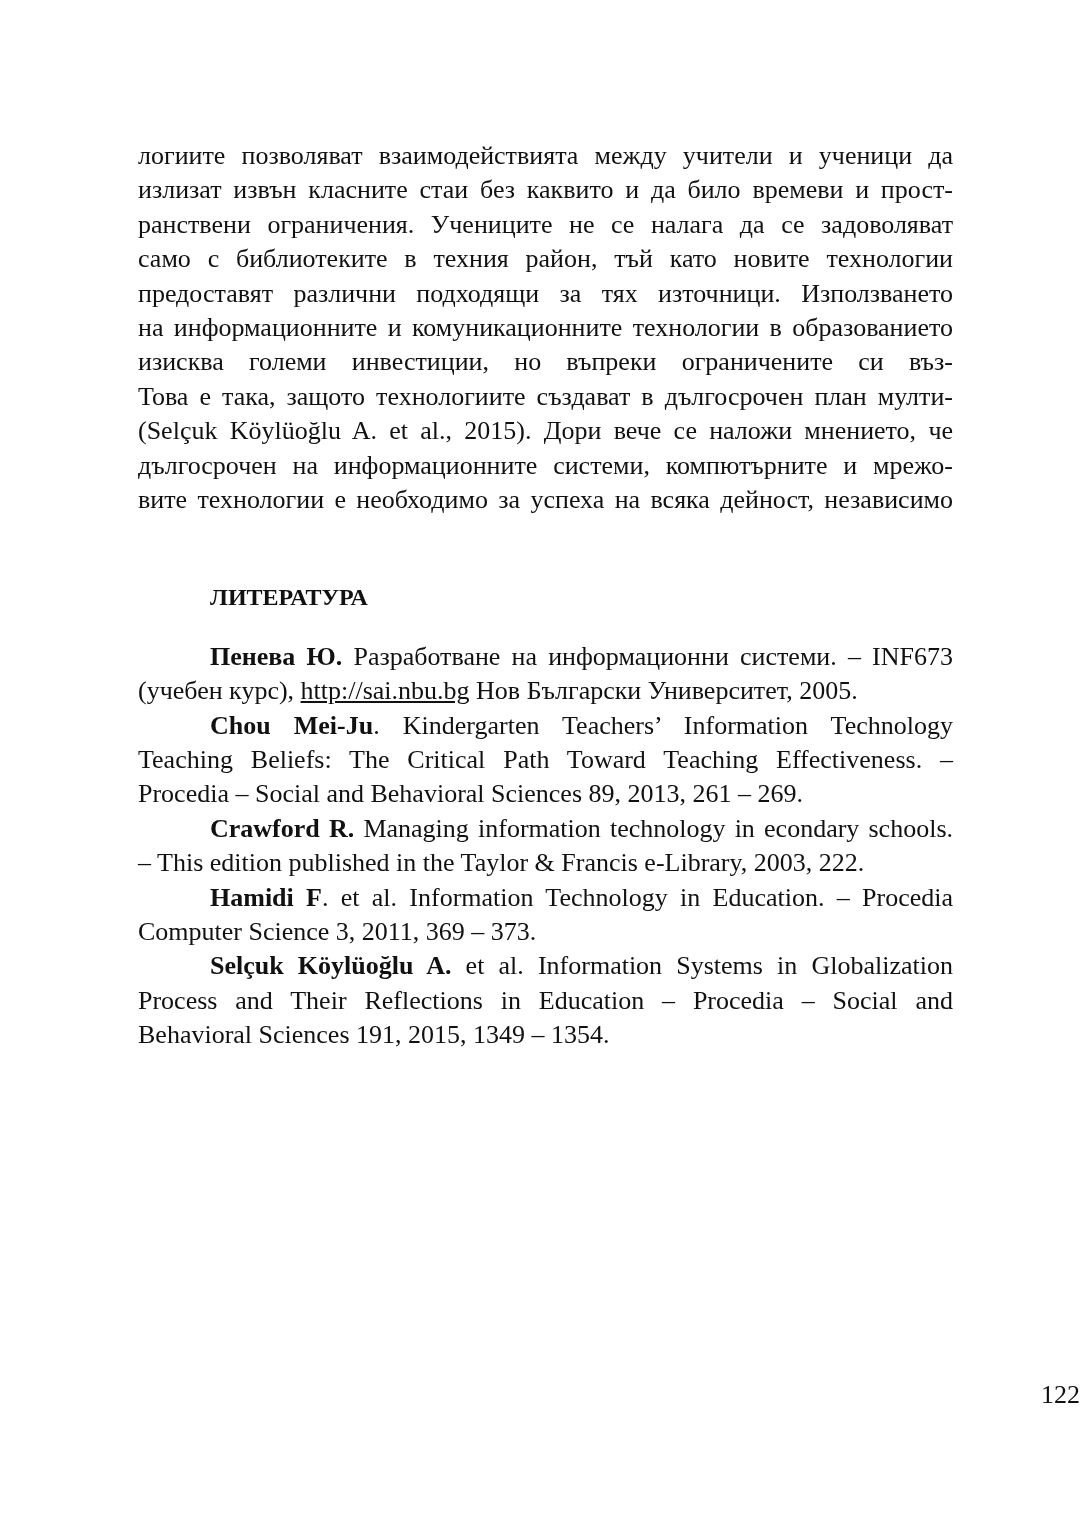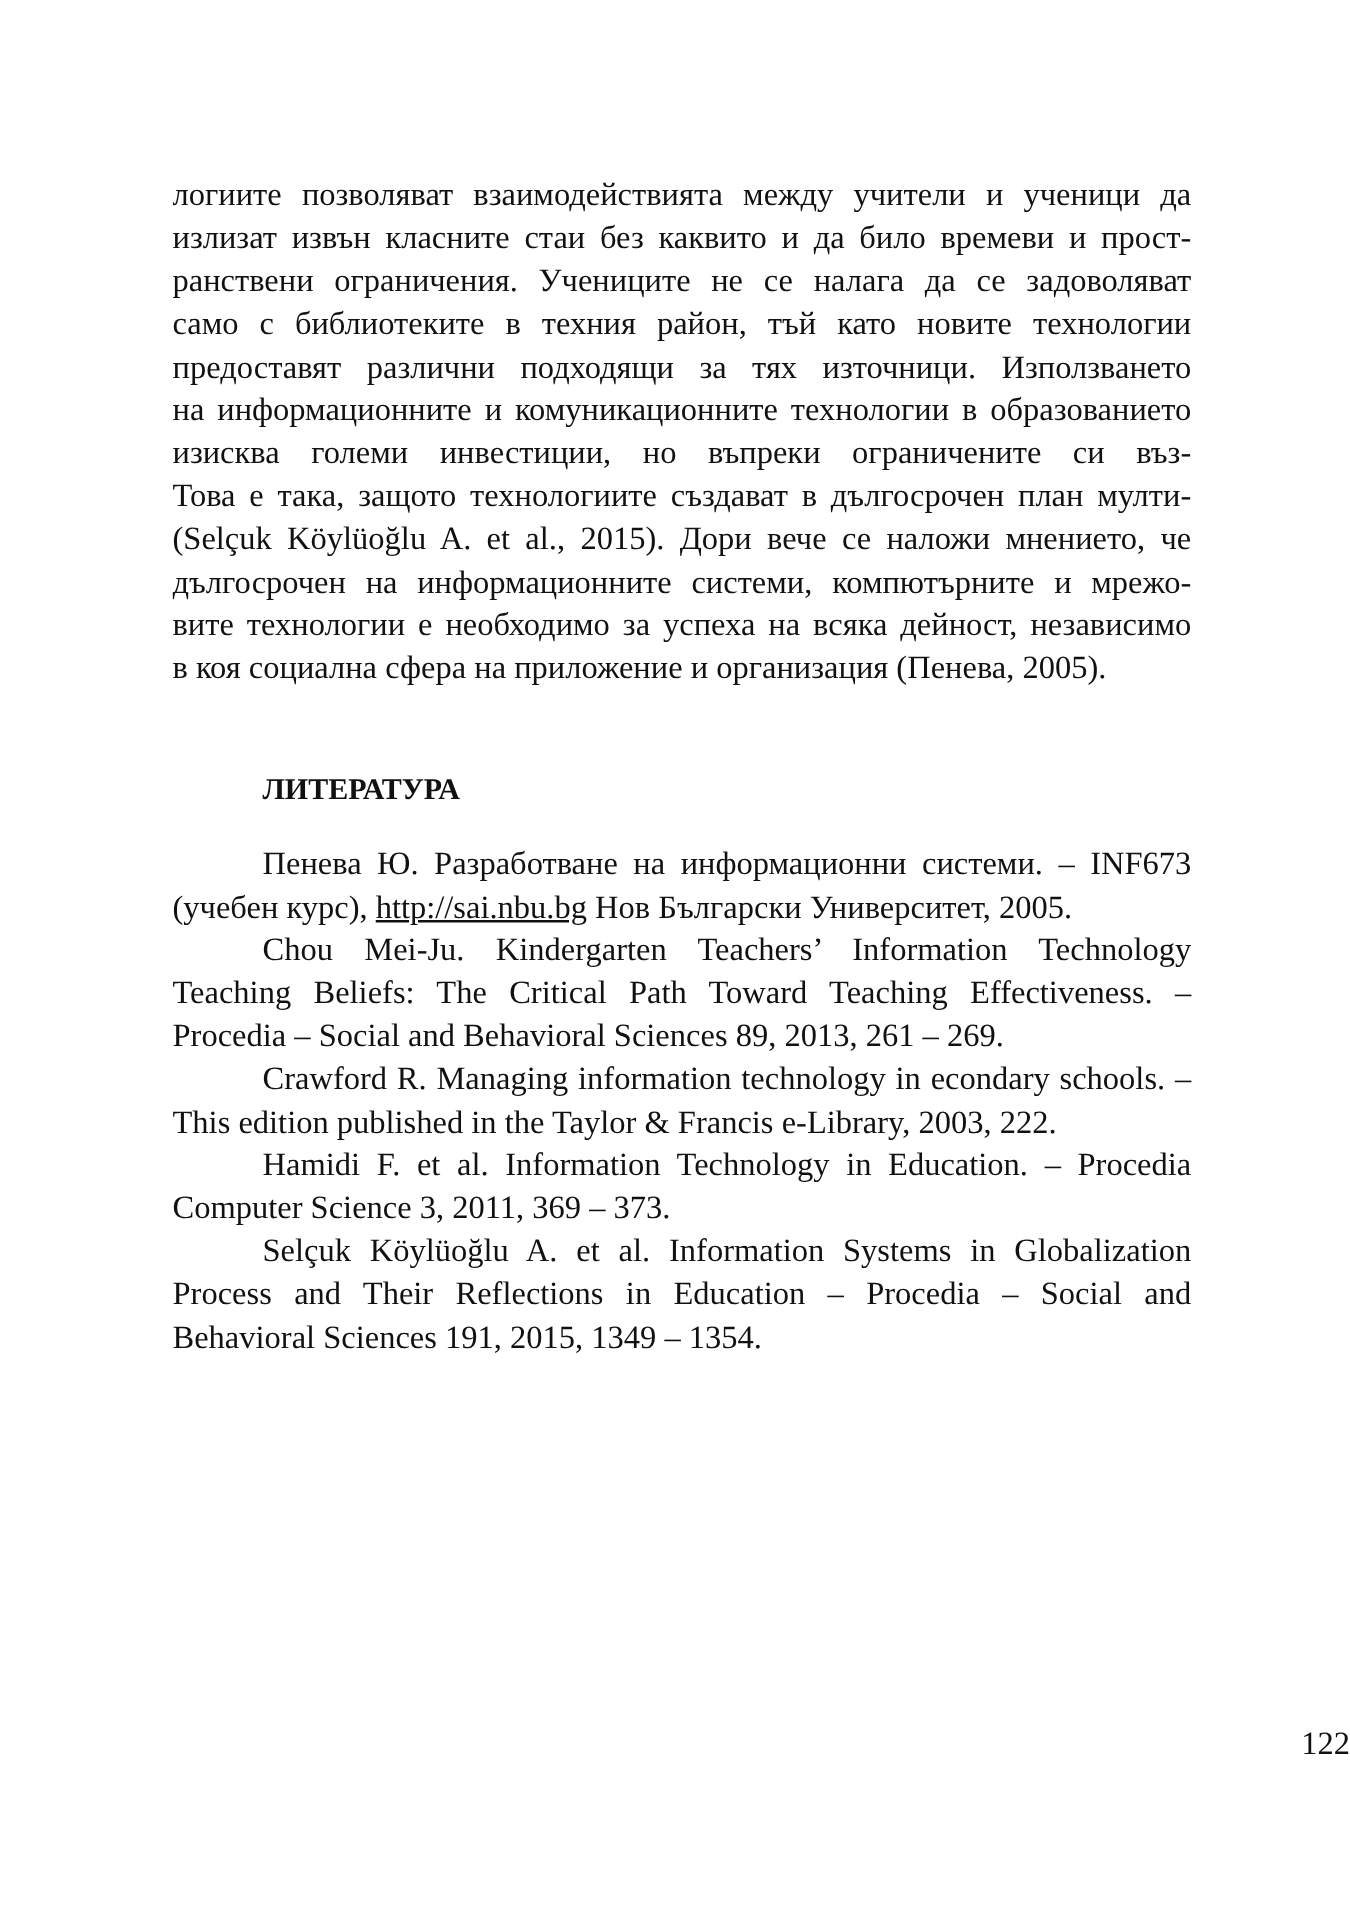--- a/index.html
+++ b/index.html
@@ -77,7 +77,6 @@
         <div class="para-line">(Selçuk Köylüoğlu A. et al., 2015). Дори вече се наложи мнението, че</div>
         <div class="para-line">дългосрочен на информационните системи, компютърните и мрежо-</div>
         <div class="para-line">вите технологии е необходимо за успеха на всяка дейност, независимо</div>
-        <div class="para-line last">в коя социална сфера на приложение и организация (Пенева, 2005).</div>
       </div>
     <h2 class="bib-heading">ЛИТЕРАТУРА</h2>
     <div class="references" id="refs">

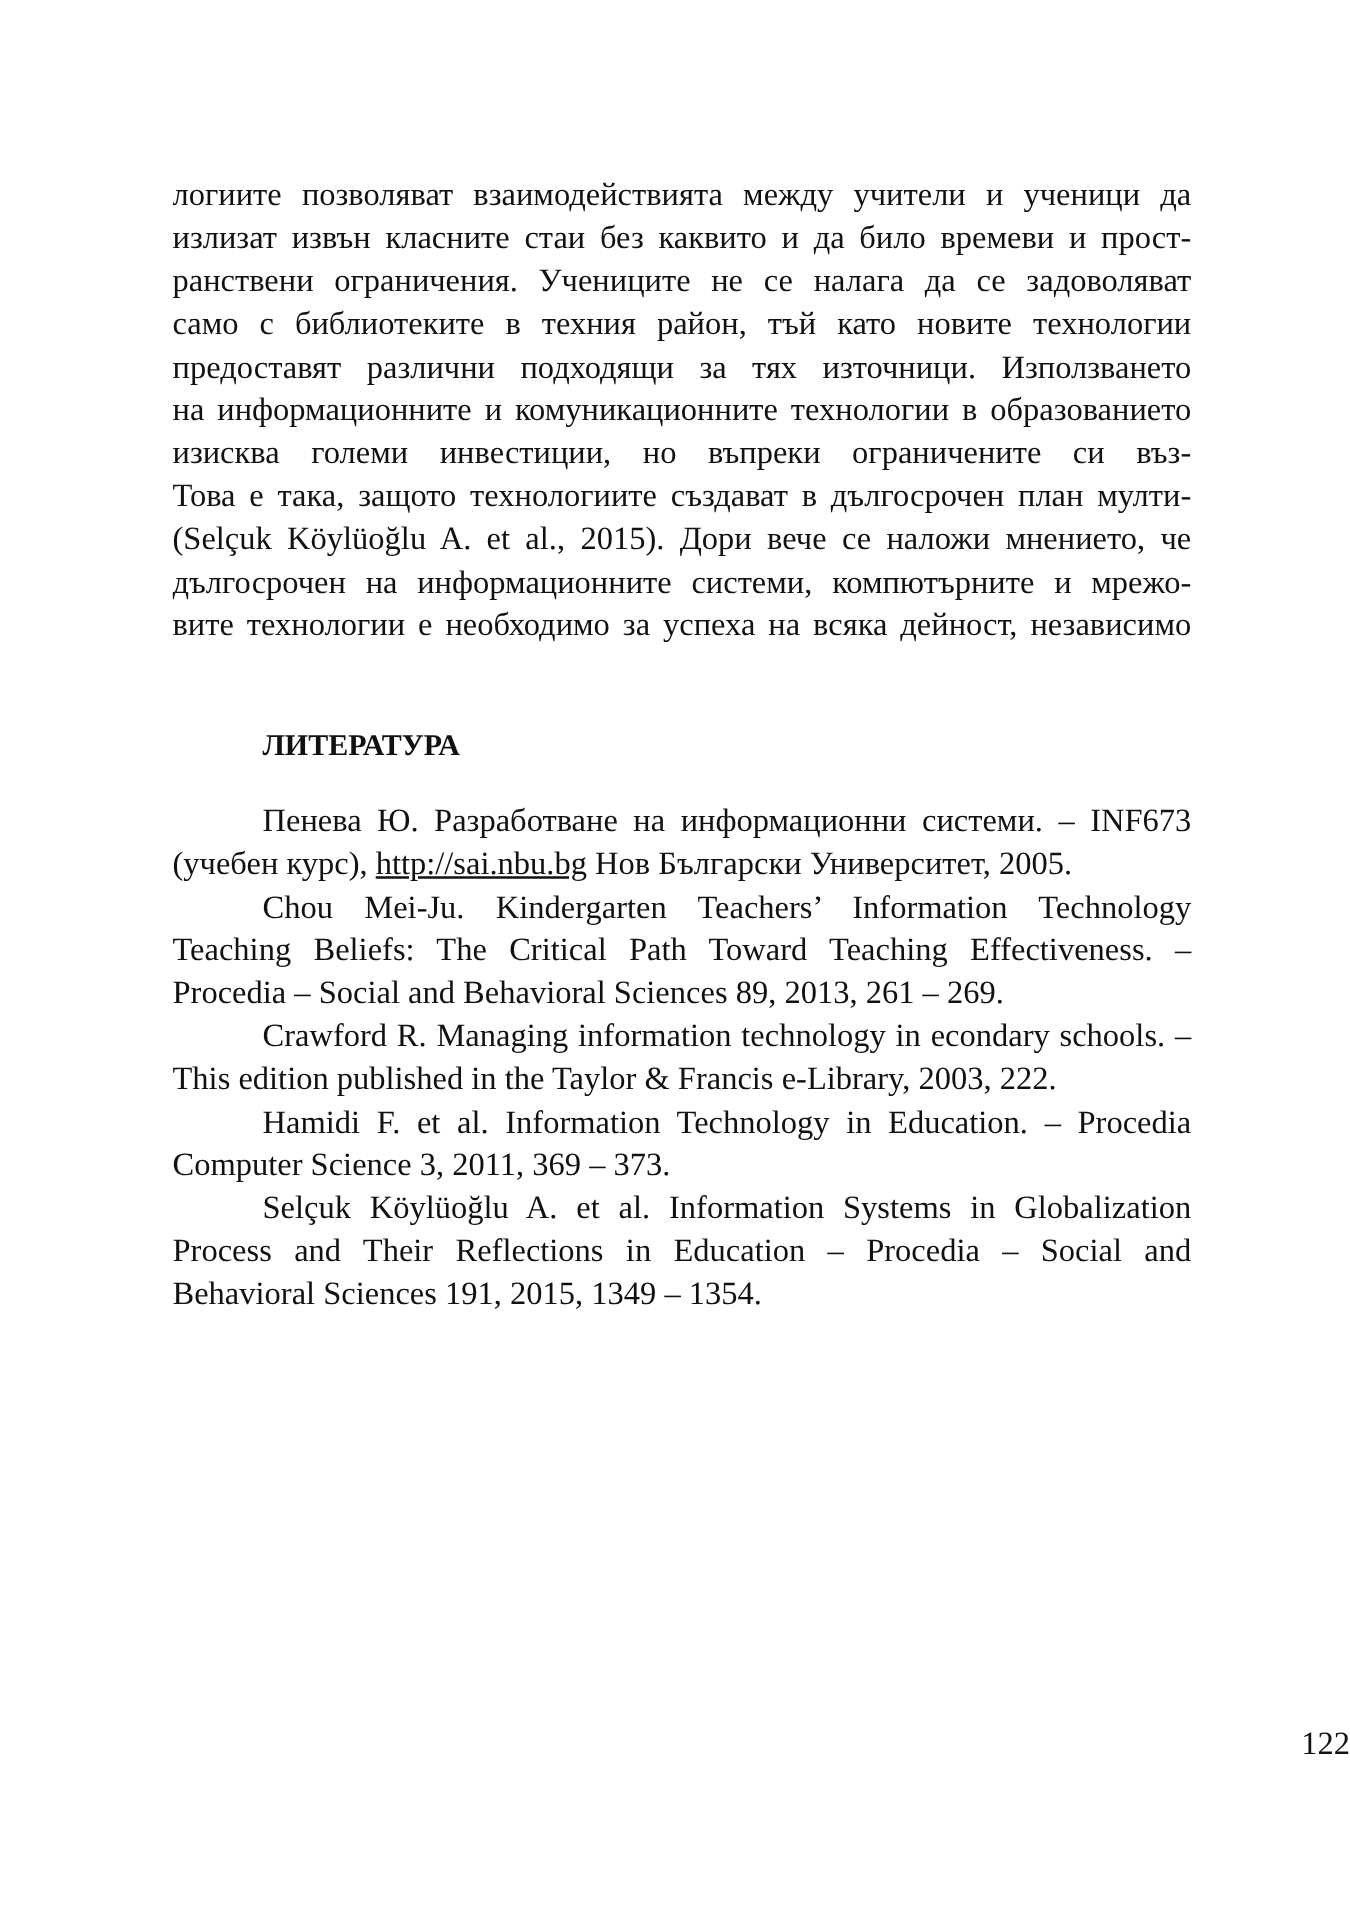--- a/index.html
+++ b/index.html
@@ -48,7 +48,7 @@
     margin: 0;
     padding: 0;
   }
-  .reference b { font-weight: normal; }
+  .reference b { font-weight: bold; }
   .reference .u { text-decoration: underline; }
   .page-number {
     position: absolute;

